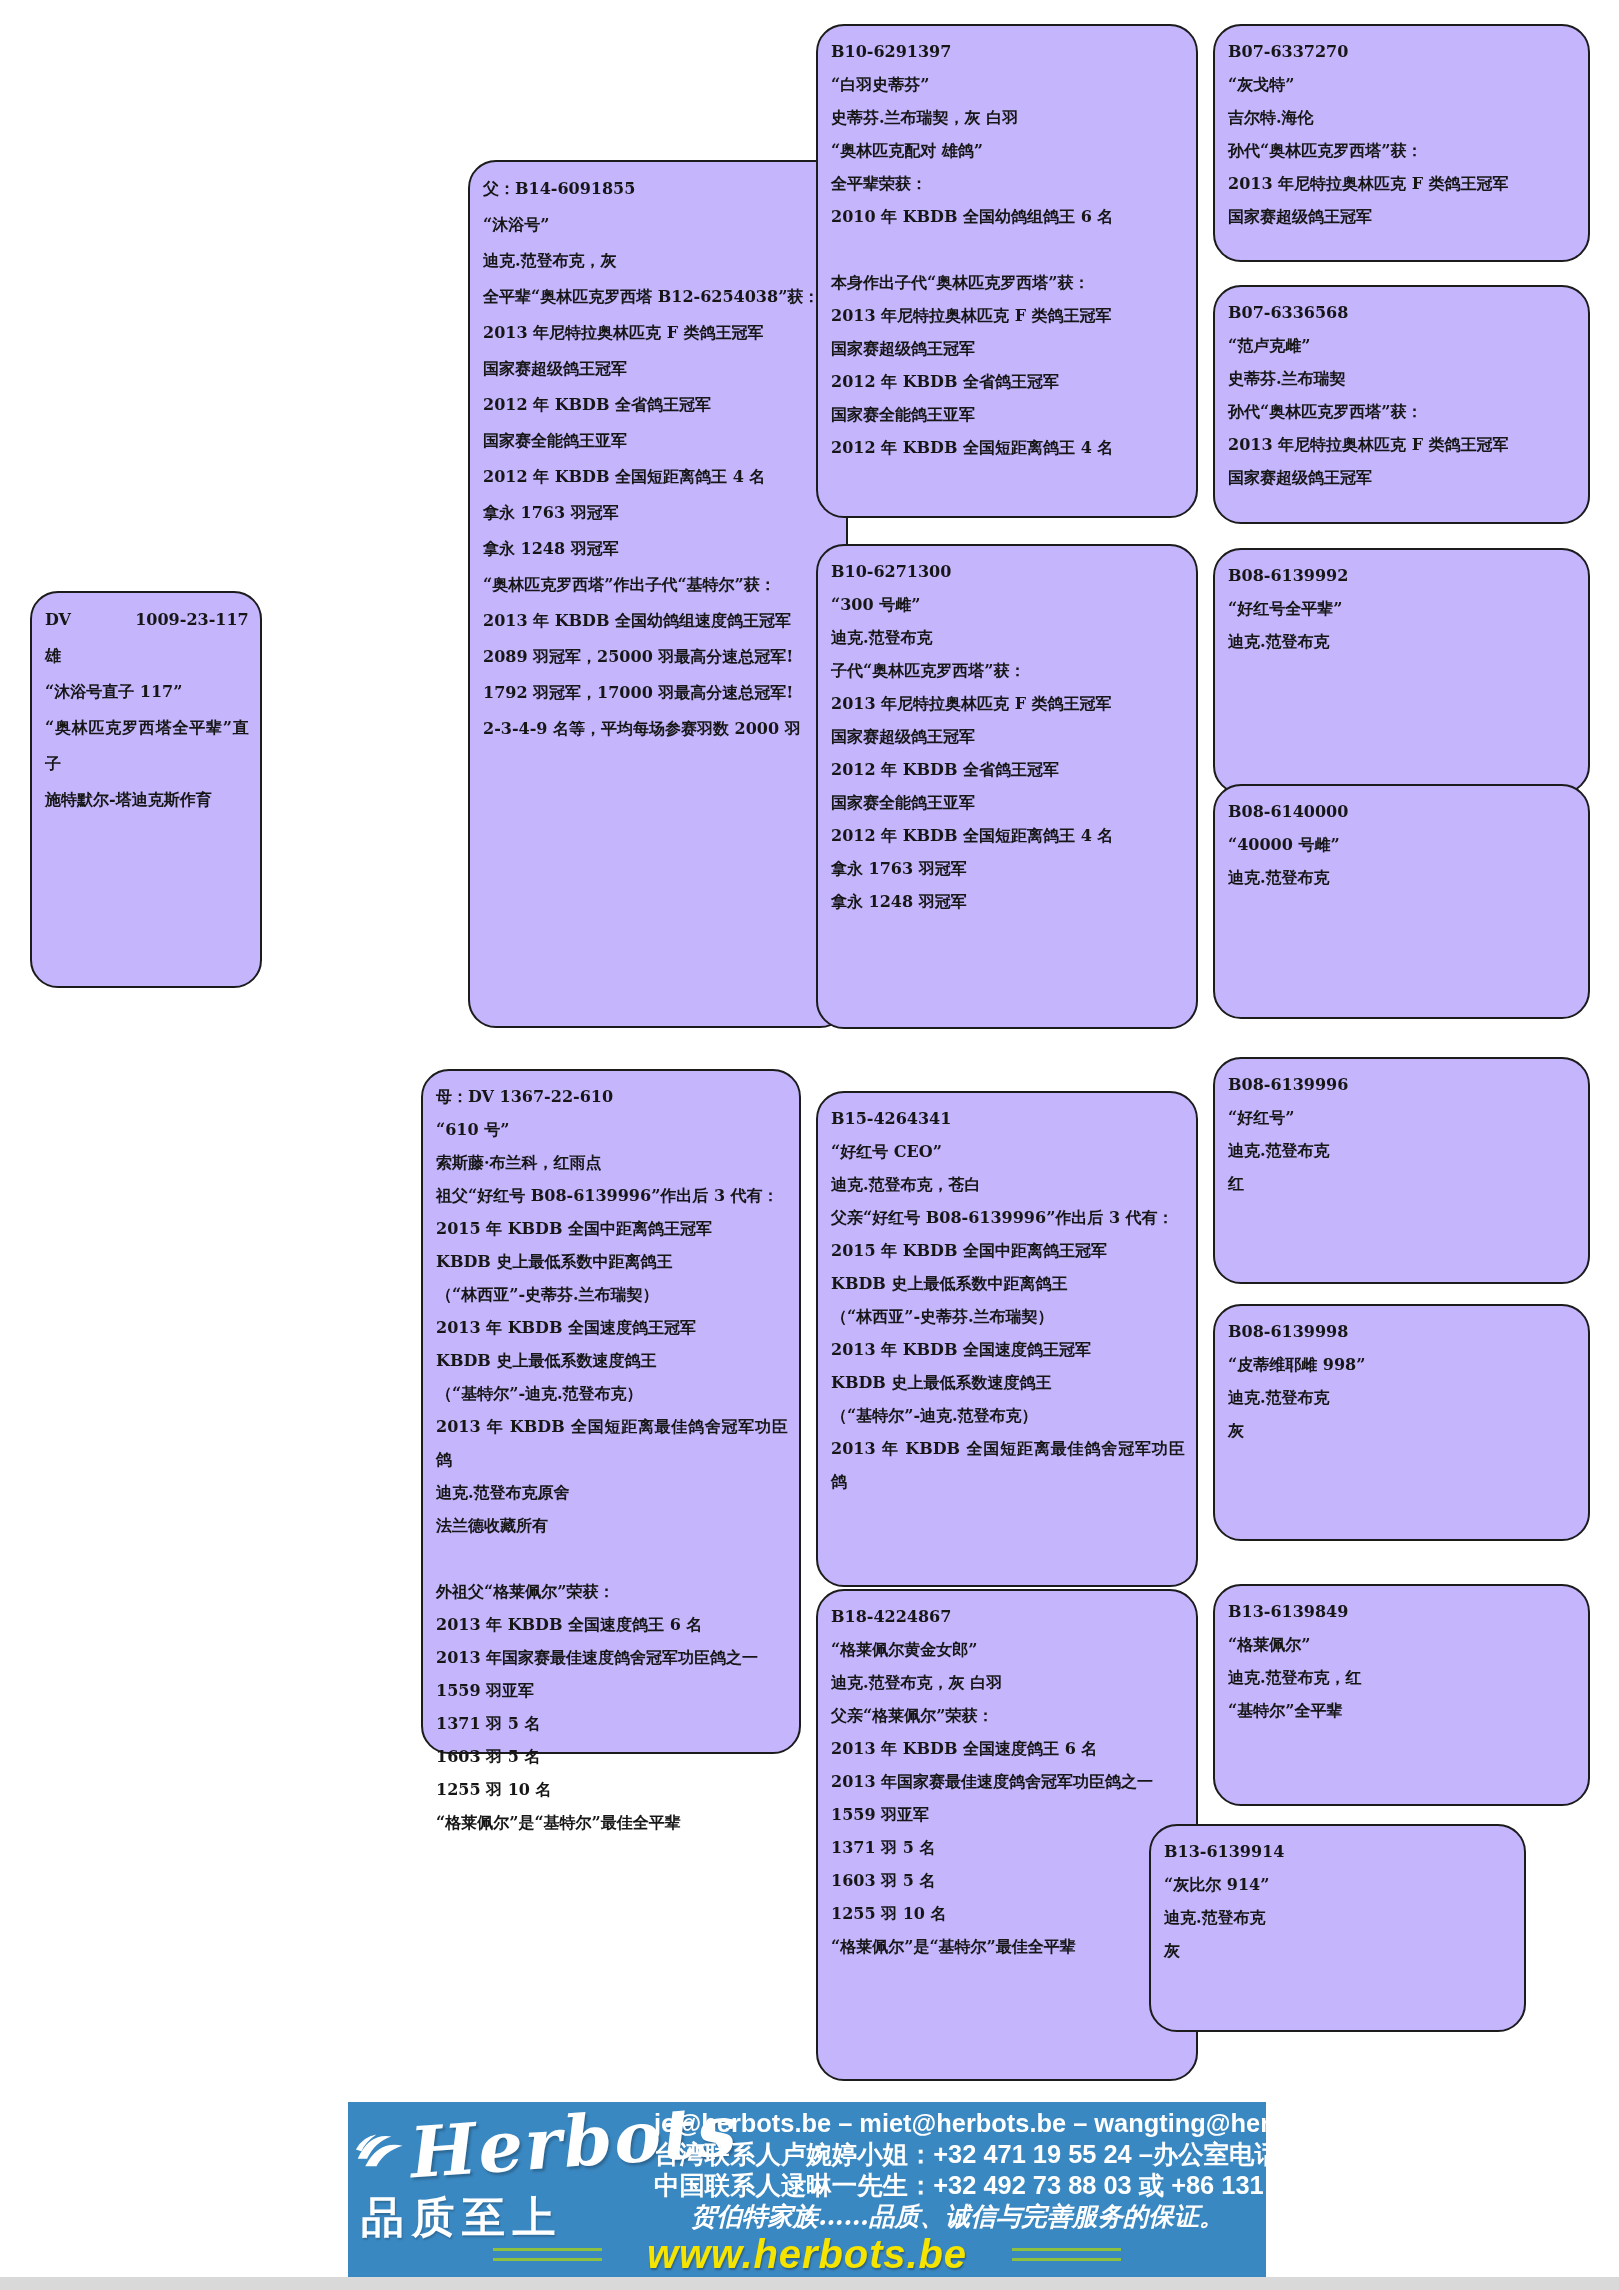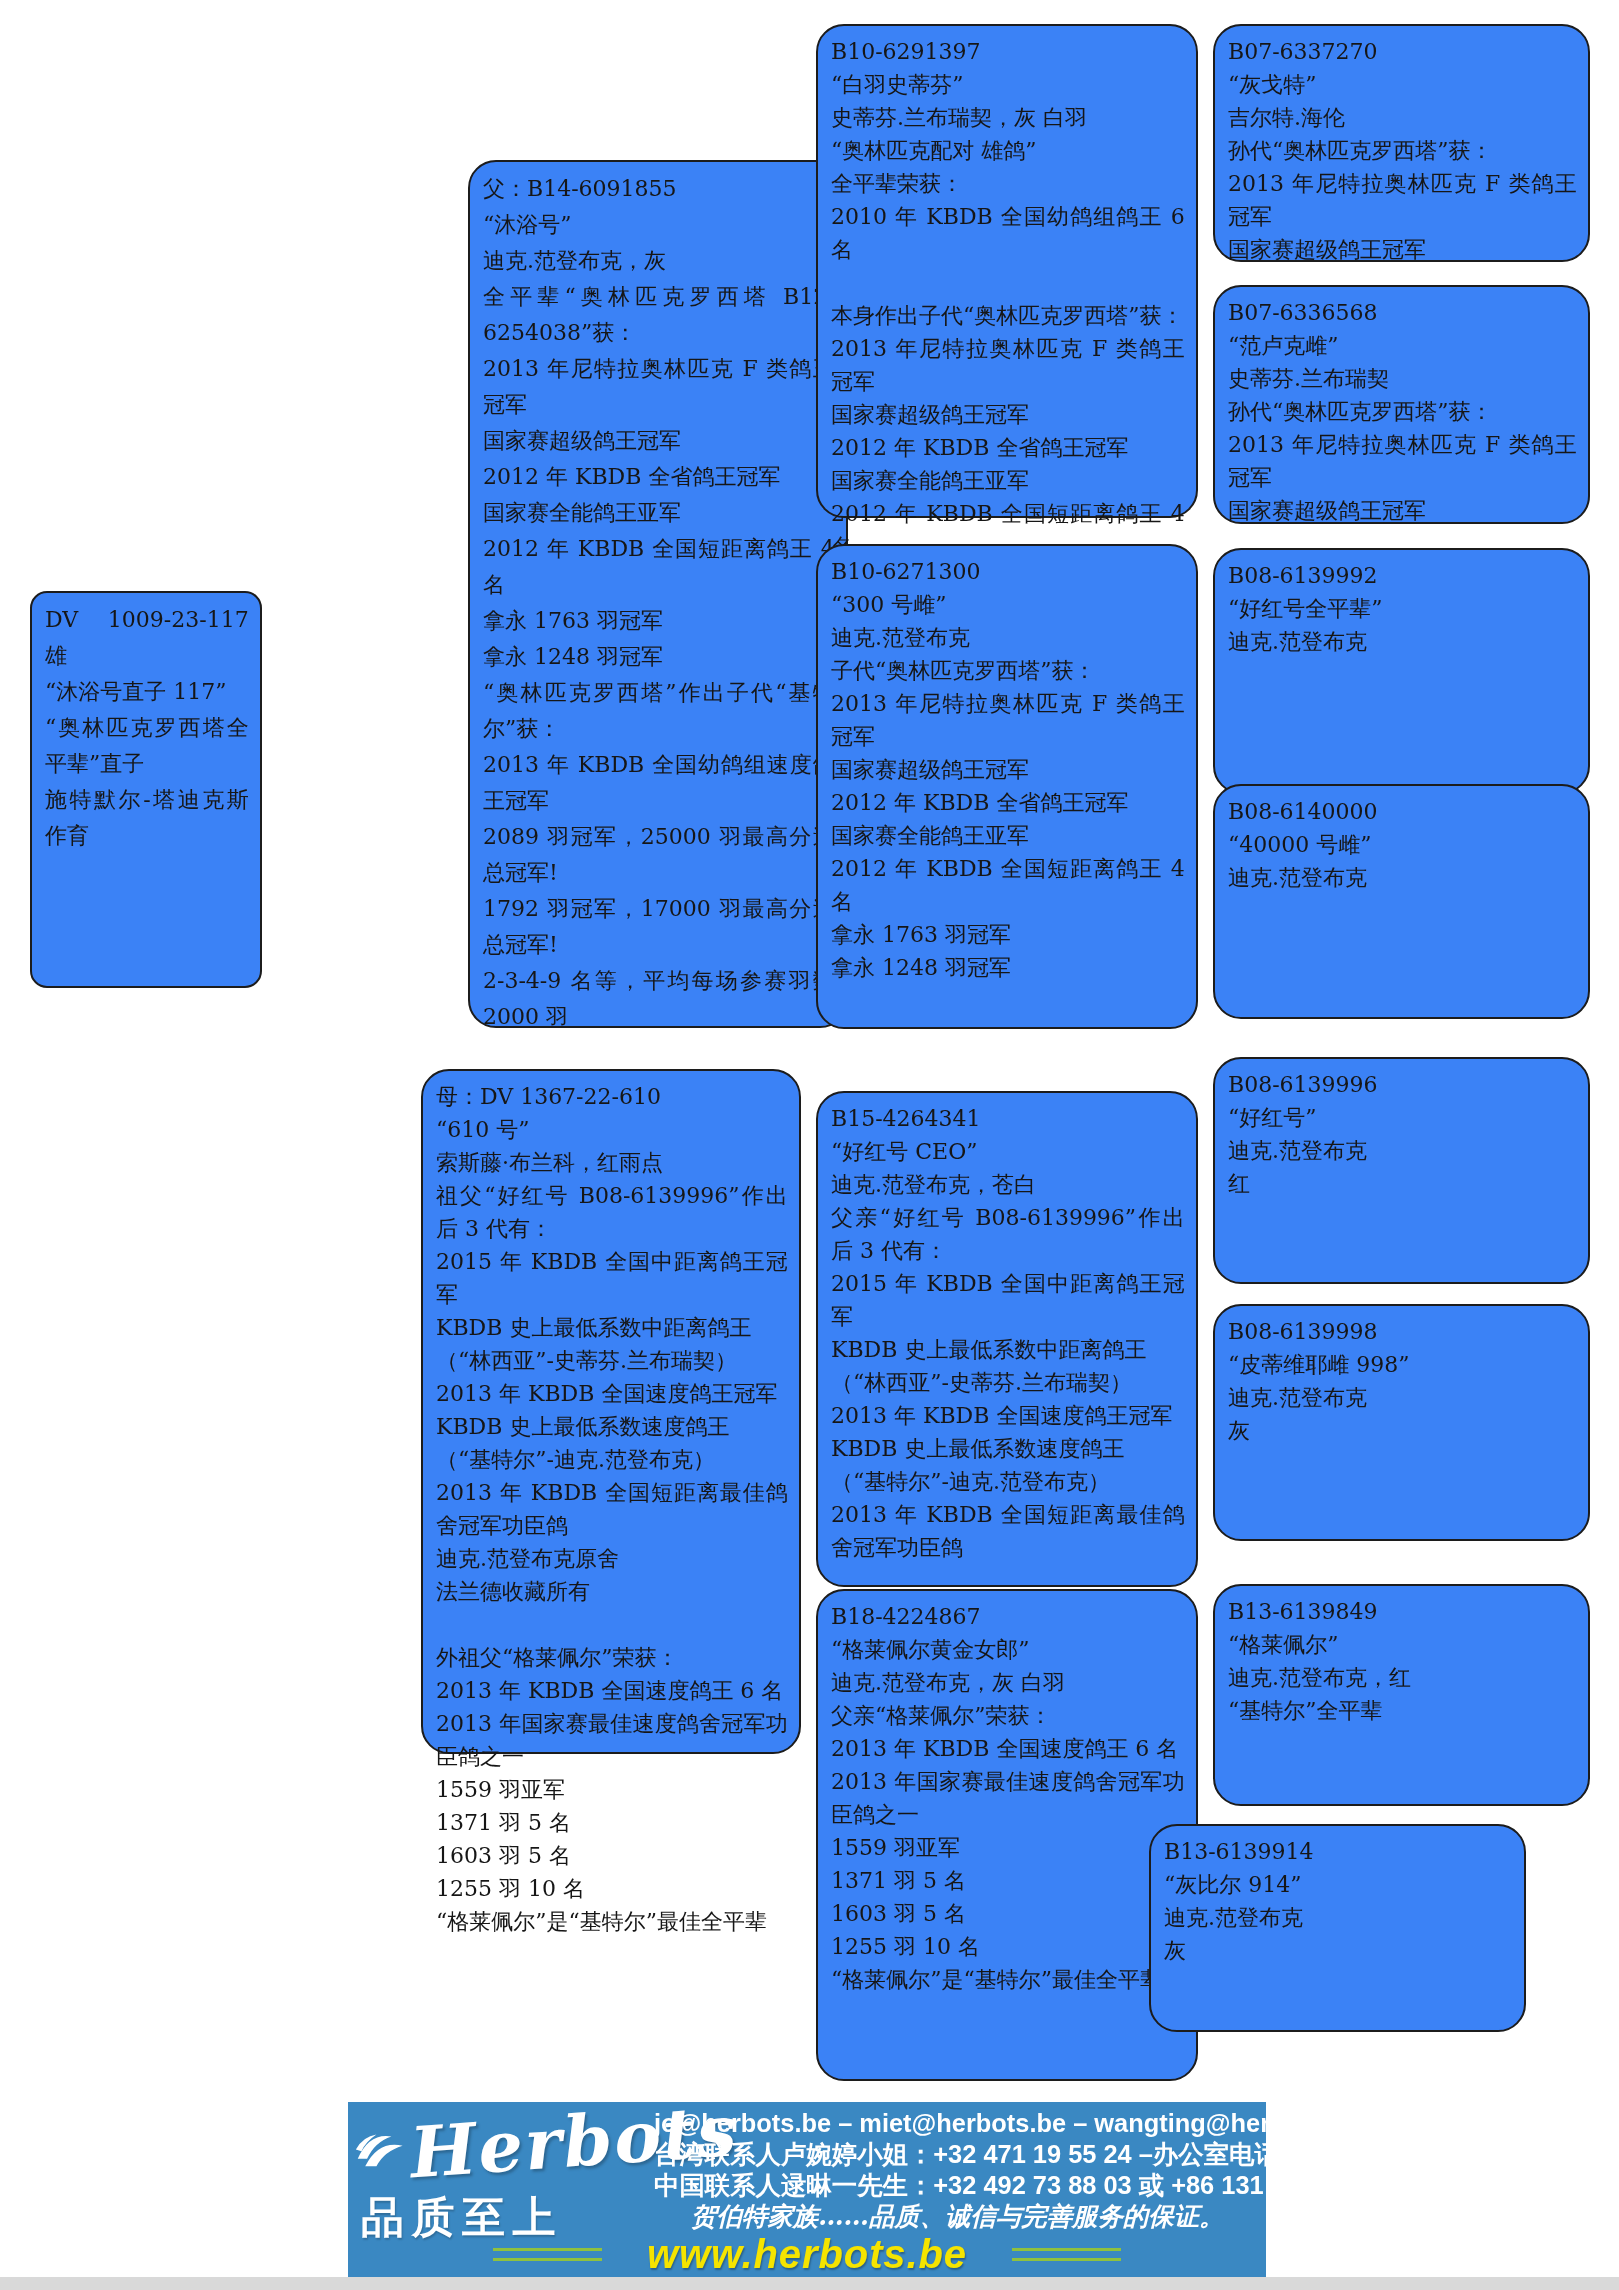--- a/index.html
+++ b/index.html
@@ -17,10 +17,11 @@
     box-sizing:border-box;
     border:2.8px solid #1c1c1c;
     border-radius:28px;
-    background:#3b82f6;
+    background:#c4b5fd;
     padding:9.4px 11.3px 7.5px 13px;
-    font-size:22px;
+    font-size:16px;
     line-height:33px;
+    font-weight:bold;
   }
   .pbox .line{
     white-space:pre-wrap;

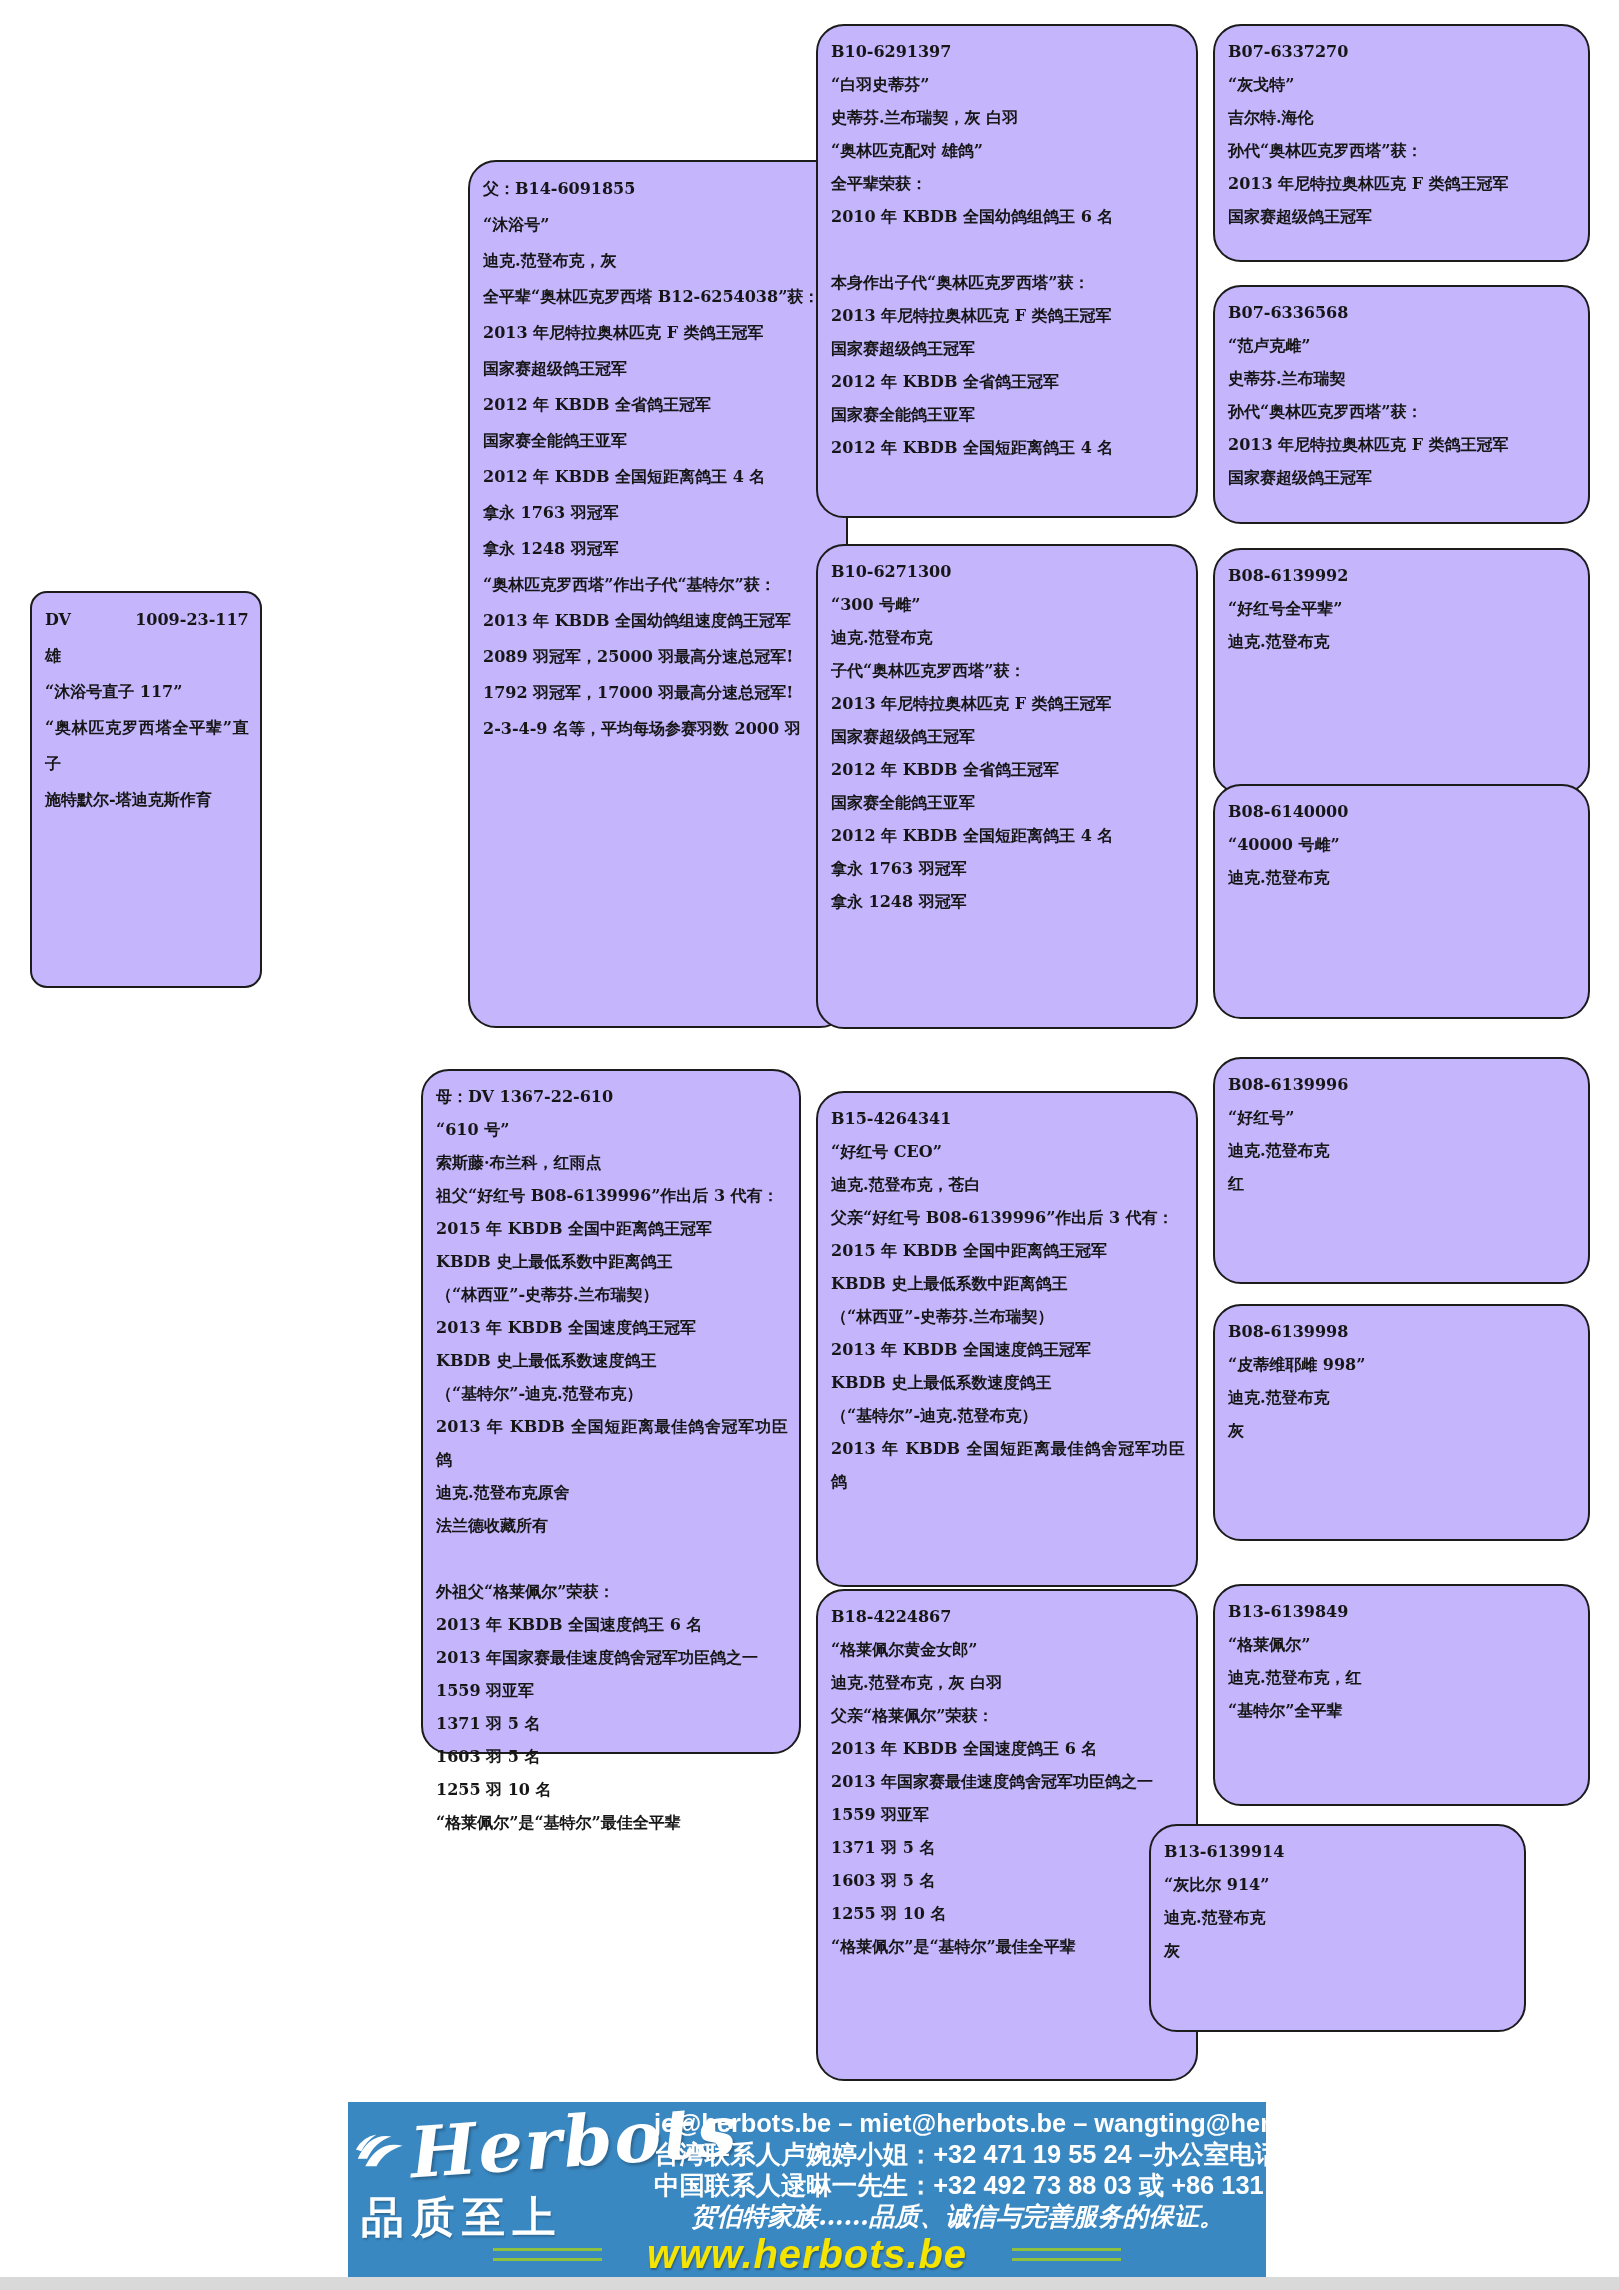--- a/index.html
+++ b/index.html
@@ -29,7 +29,7 @@
     word-break:break-word;
   }
   .lh38 .line{line-height:36px;}
-  .lh38{line-height:36px;border-radius:17px;}
+  .lh38{line-height:36px;}
   
   #banner{
     position:absolute;

